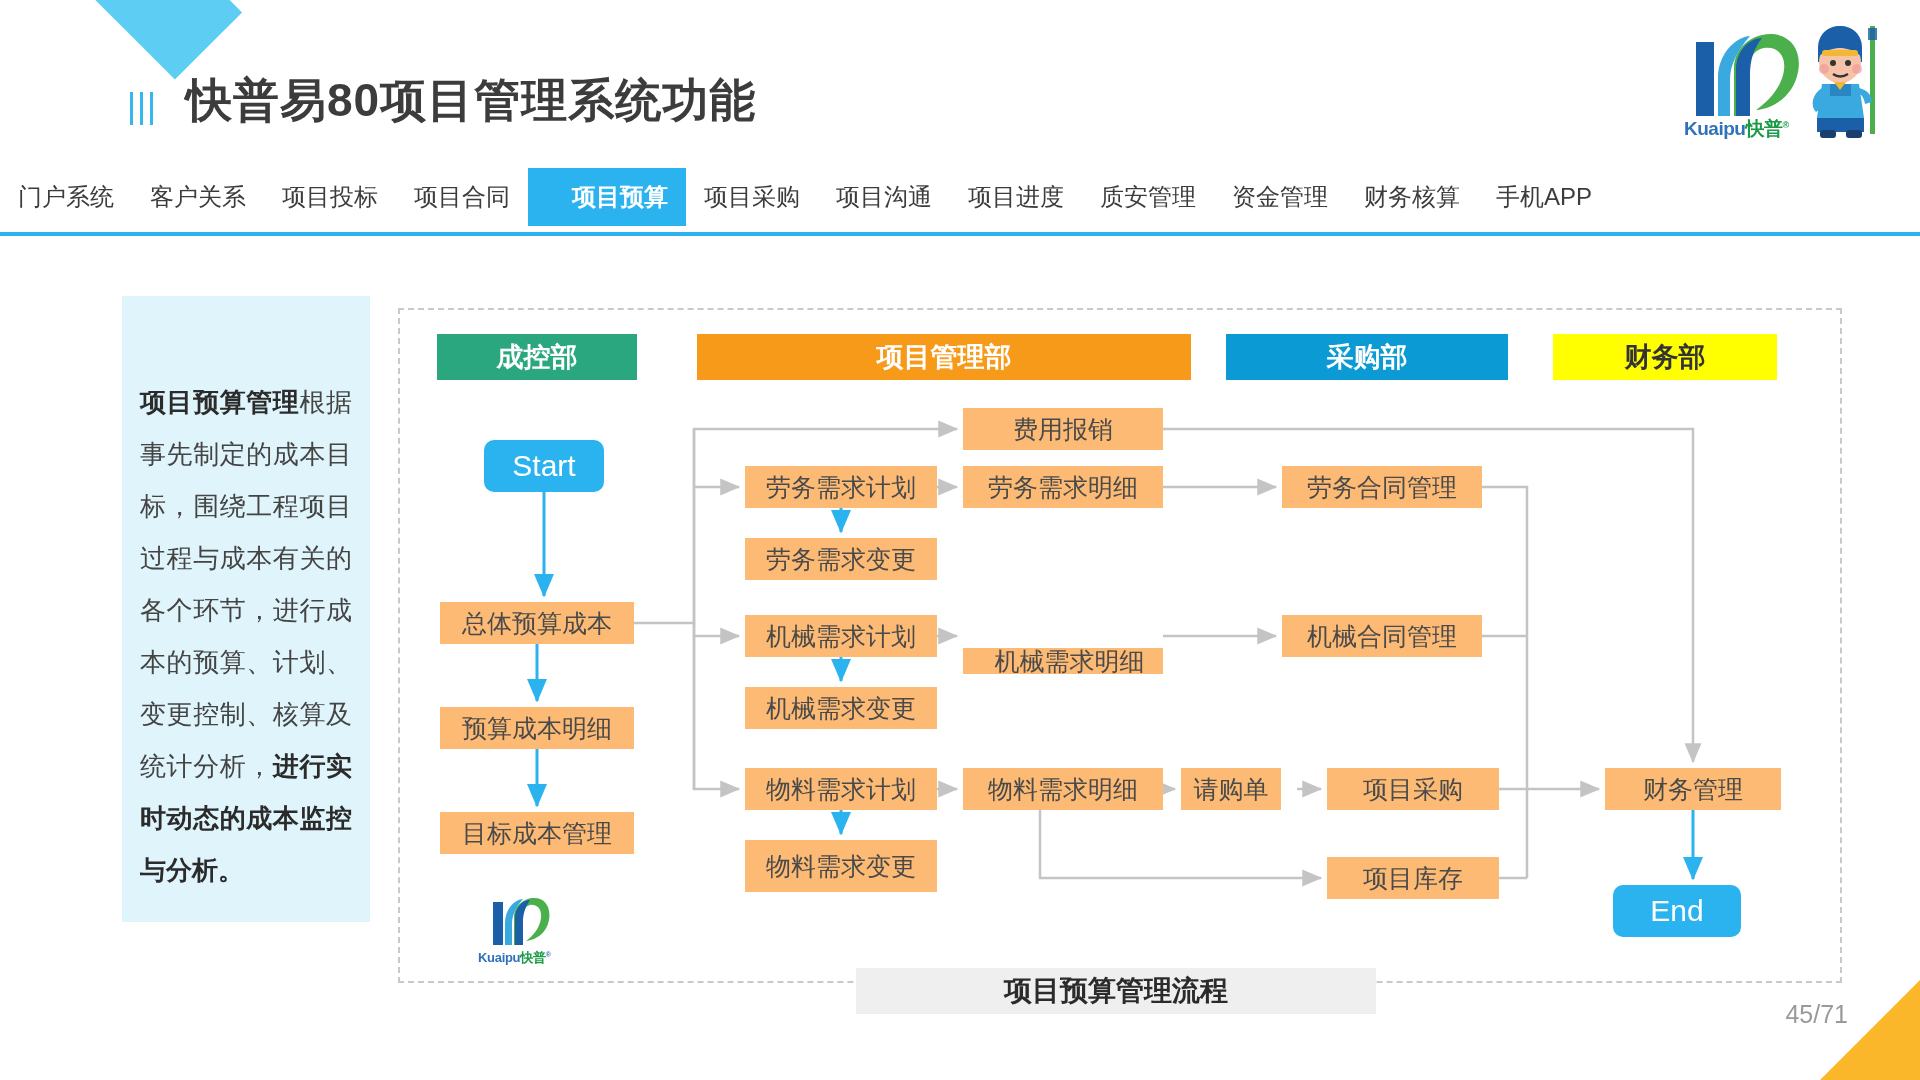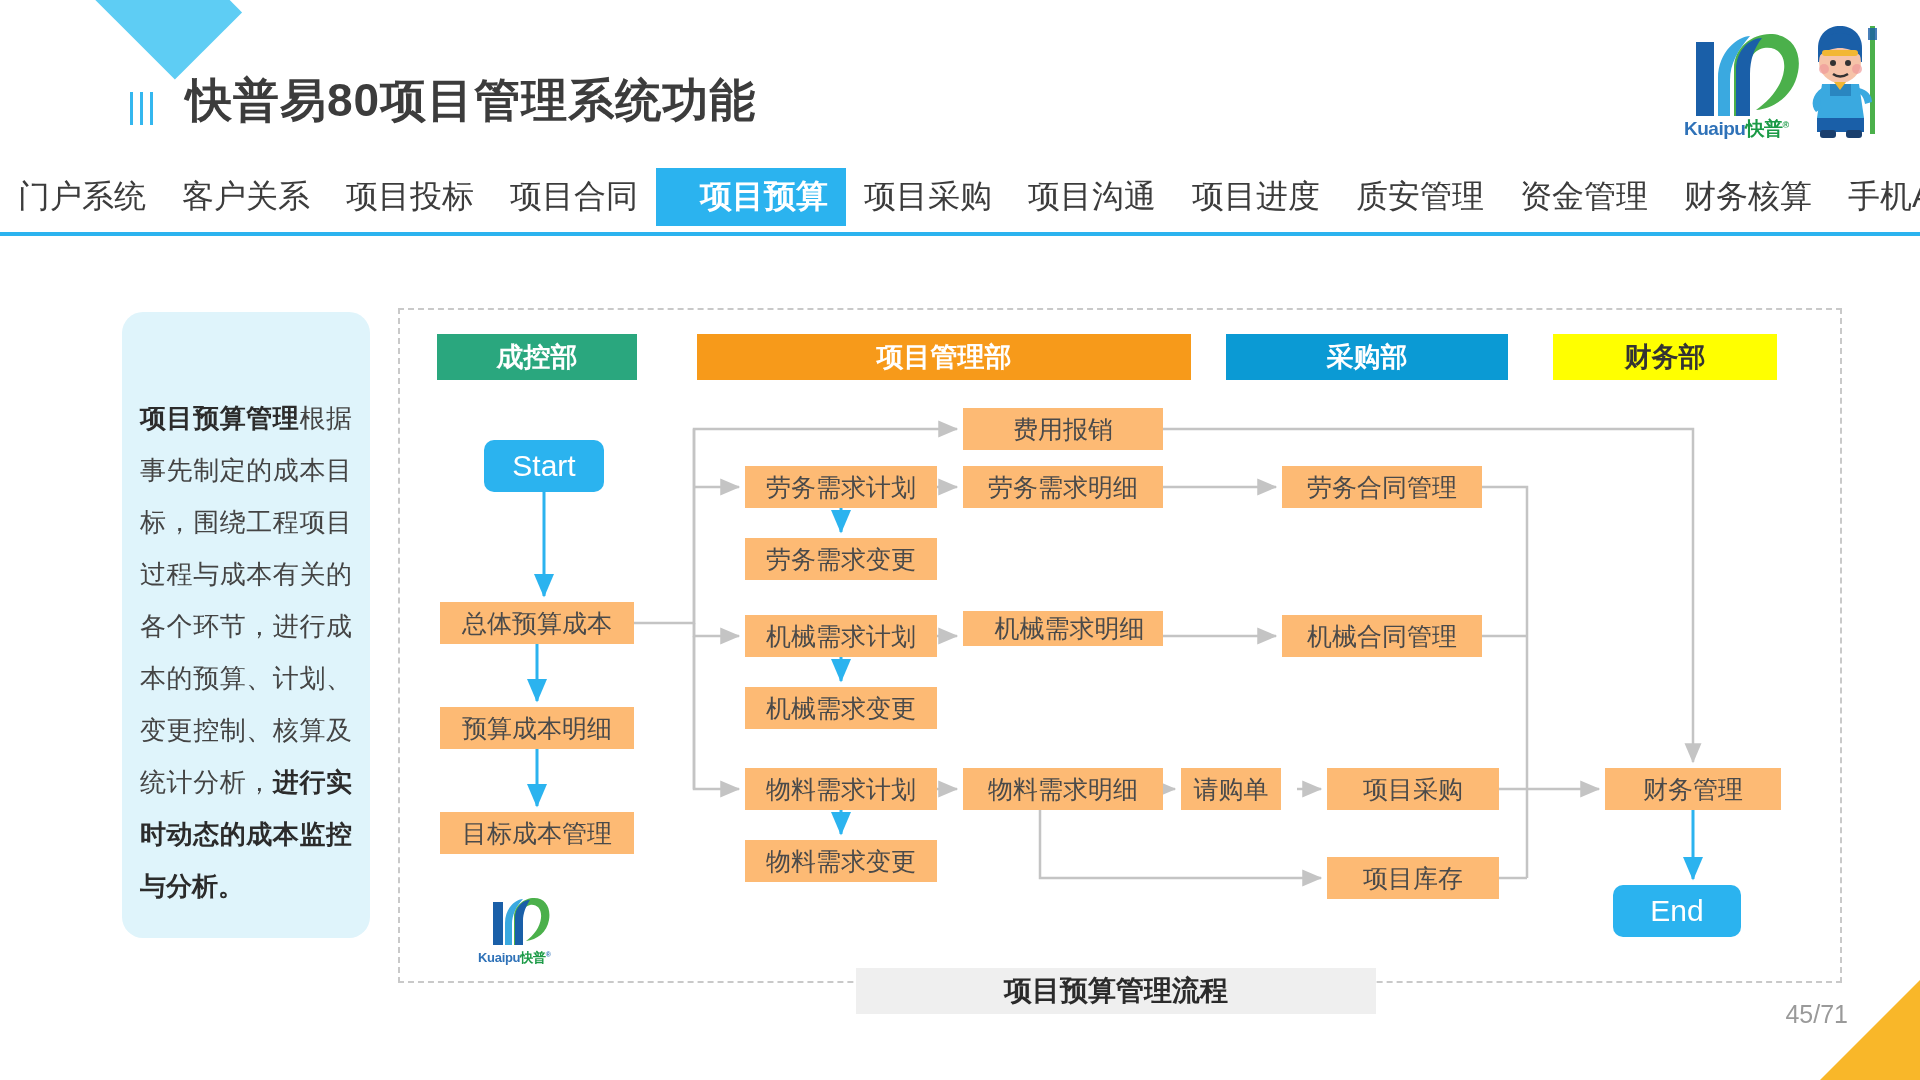--- a/index.html
+++ b/index.html
@@ -58,7 +58,7 @@
   }
   .nav-item {
     display: flex; align-items: center; justify-content: center;
-    font-size: 32px; color: #3c3c3c; white-space: nowrap;
+    font-size: 24px; color: #3c3c3c; white-space: nowrap;
     padding: 0 18px; height: 58px;
   }
   .nav-item.active { background: #2bb3ef; color: #ffffff; font-weight: bold; padding-left: 44px; }

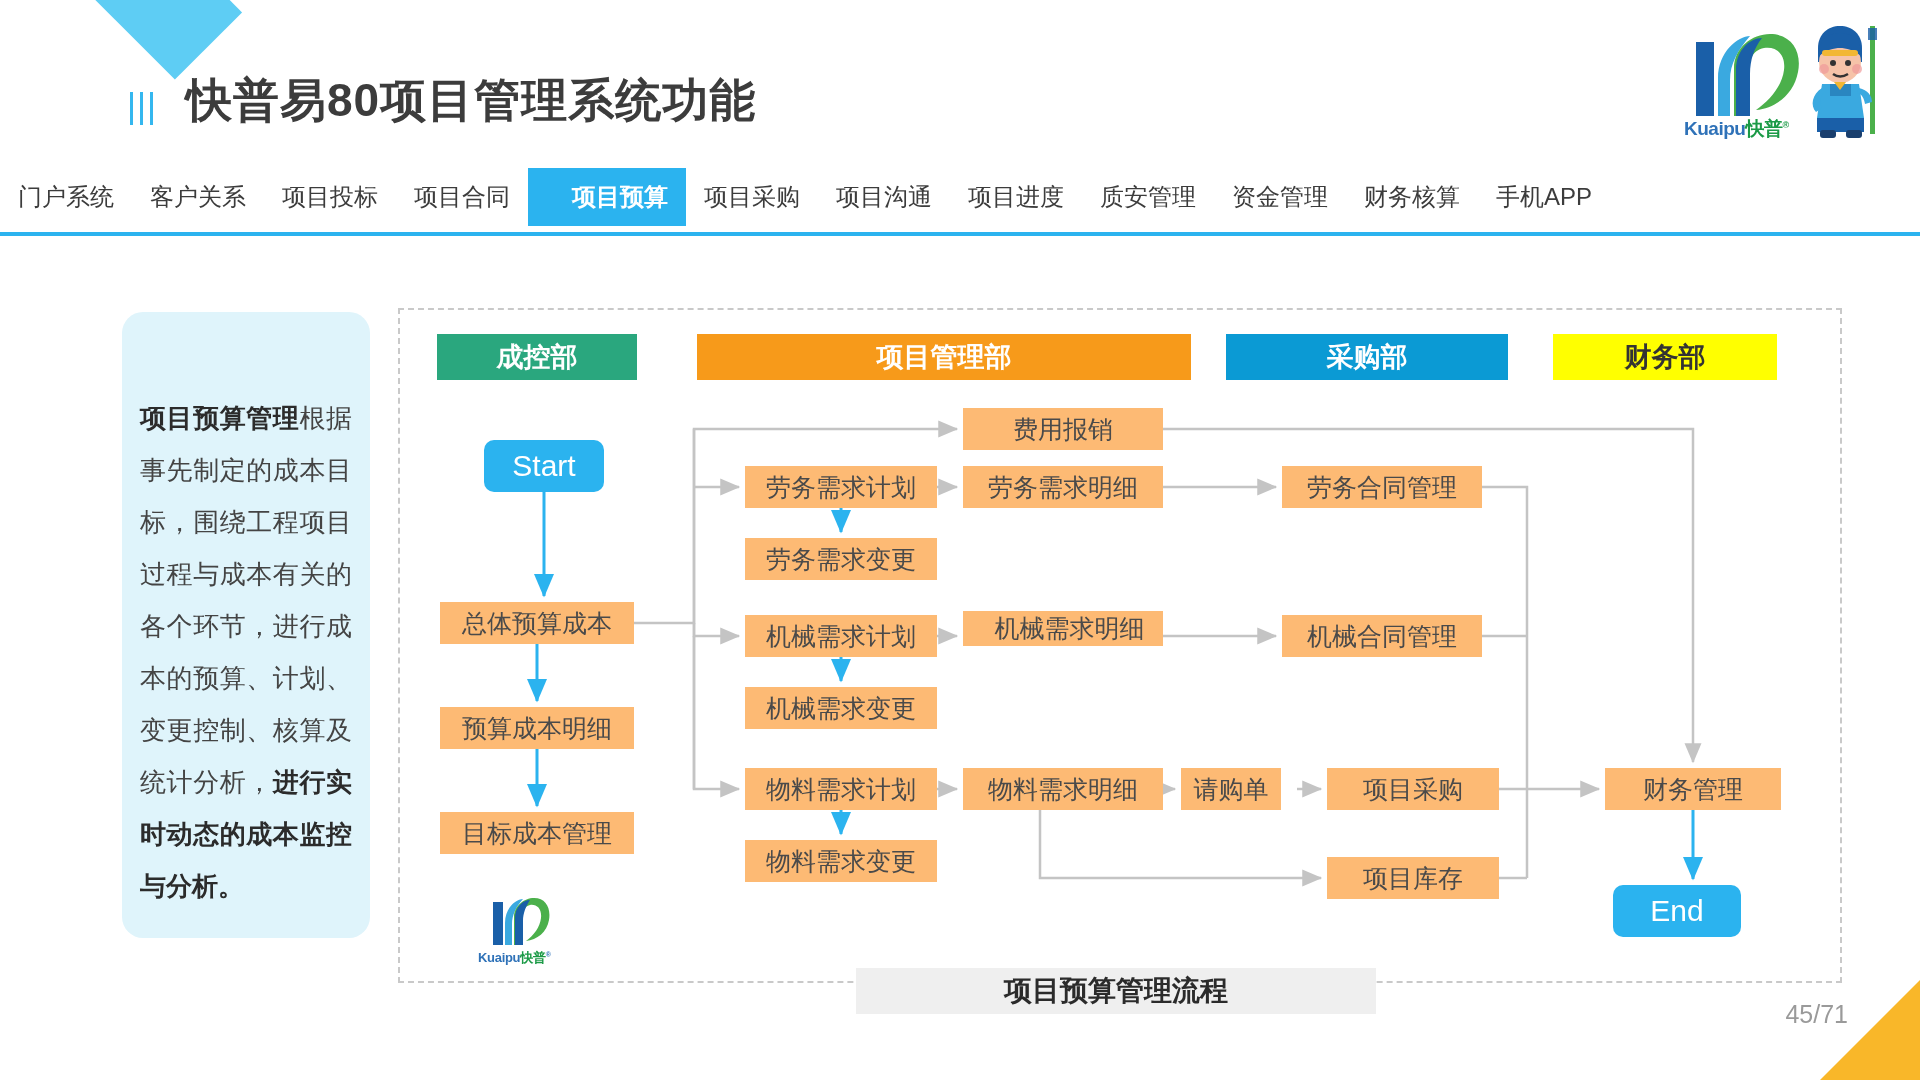--- a/index.html
+++ b/index.html
@@ -69,10 +69,9 @@
 
   
   .side-panel {
-    position: absolute; left: 122px; top: 312px;
+    position: absolute; left: 122px; top: 296px;
     width: 248px; height: 626px;
     background: #dff4fb;
-    border-radius: 21px;
   }
   .side-text {
     position: absolute; left: 18px; top: 80px; width: 212px;

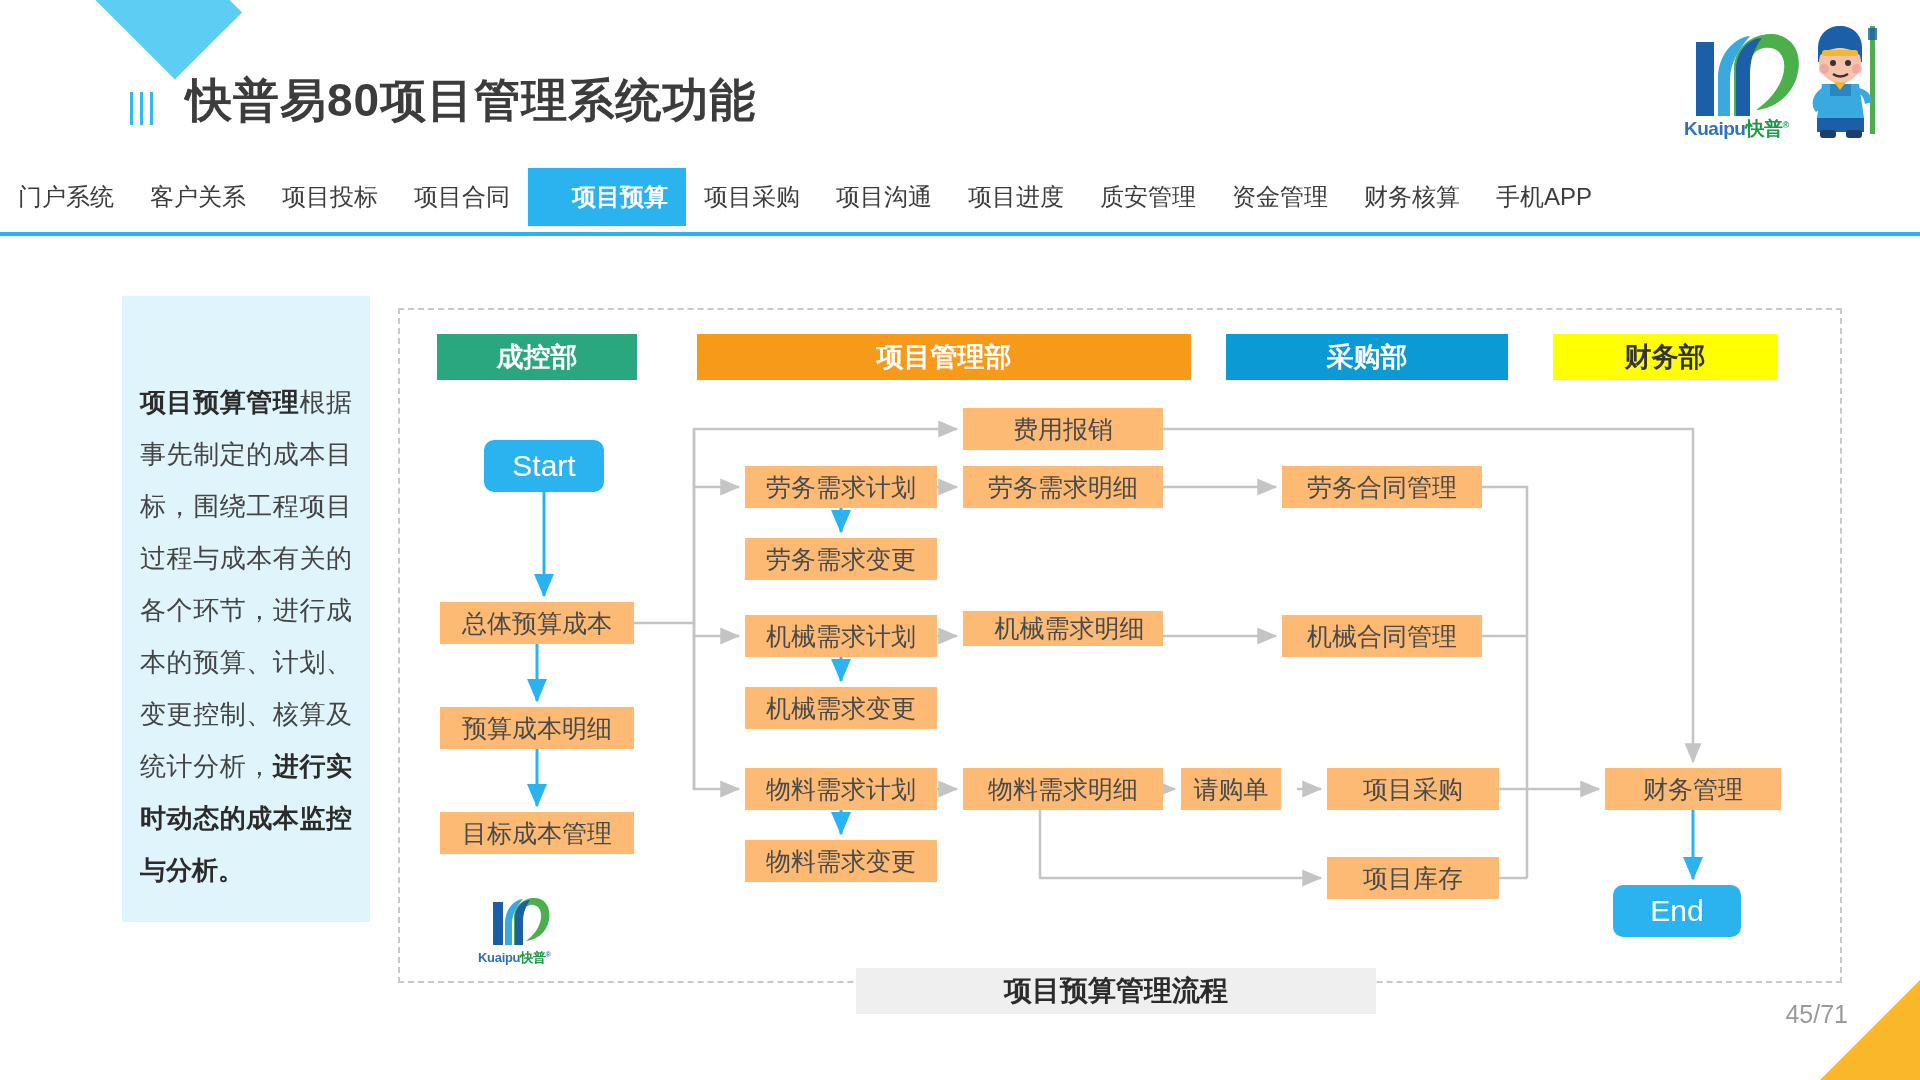--- a/index.html
+++ b/index.html
@@ -273,7 +273,7 @@
       <div class="node" style="left: 963px; top: 466px; width: 200px; height: 42px;">劳务需求明细</div>
       <div class="node" style="left: 745px; top: 538px; width: 192px; height: 42px;">劳务需求变更</div>
       <div class="node" style="left: 745px; top: 615px; width: 192px; height: 42px;">机械需求计划</div>
-      <div class="node" style="left: 963px; top: 611px; width: 200px; height: 35px; padding-left: 13px;">机械需求明细</div>
+      <div class="node" style="left: 963px; top: 648px; width: 200px; height: 26px; padding-left: 13px;">机械需求明细</div>
       <div class="node" style="left: 745px; top: 687px; width: 192px; height: 42px;">机械需求变更</div>
       <div class="node" style="left: 745px; top: 768px; width: 192px; height: 42px;">物料需求计划</div>
       <div class="node" style="left: 963px; top: 768px; width: 200px; height: 42px;">物料需求明细</div>

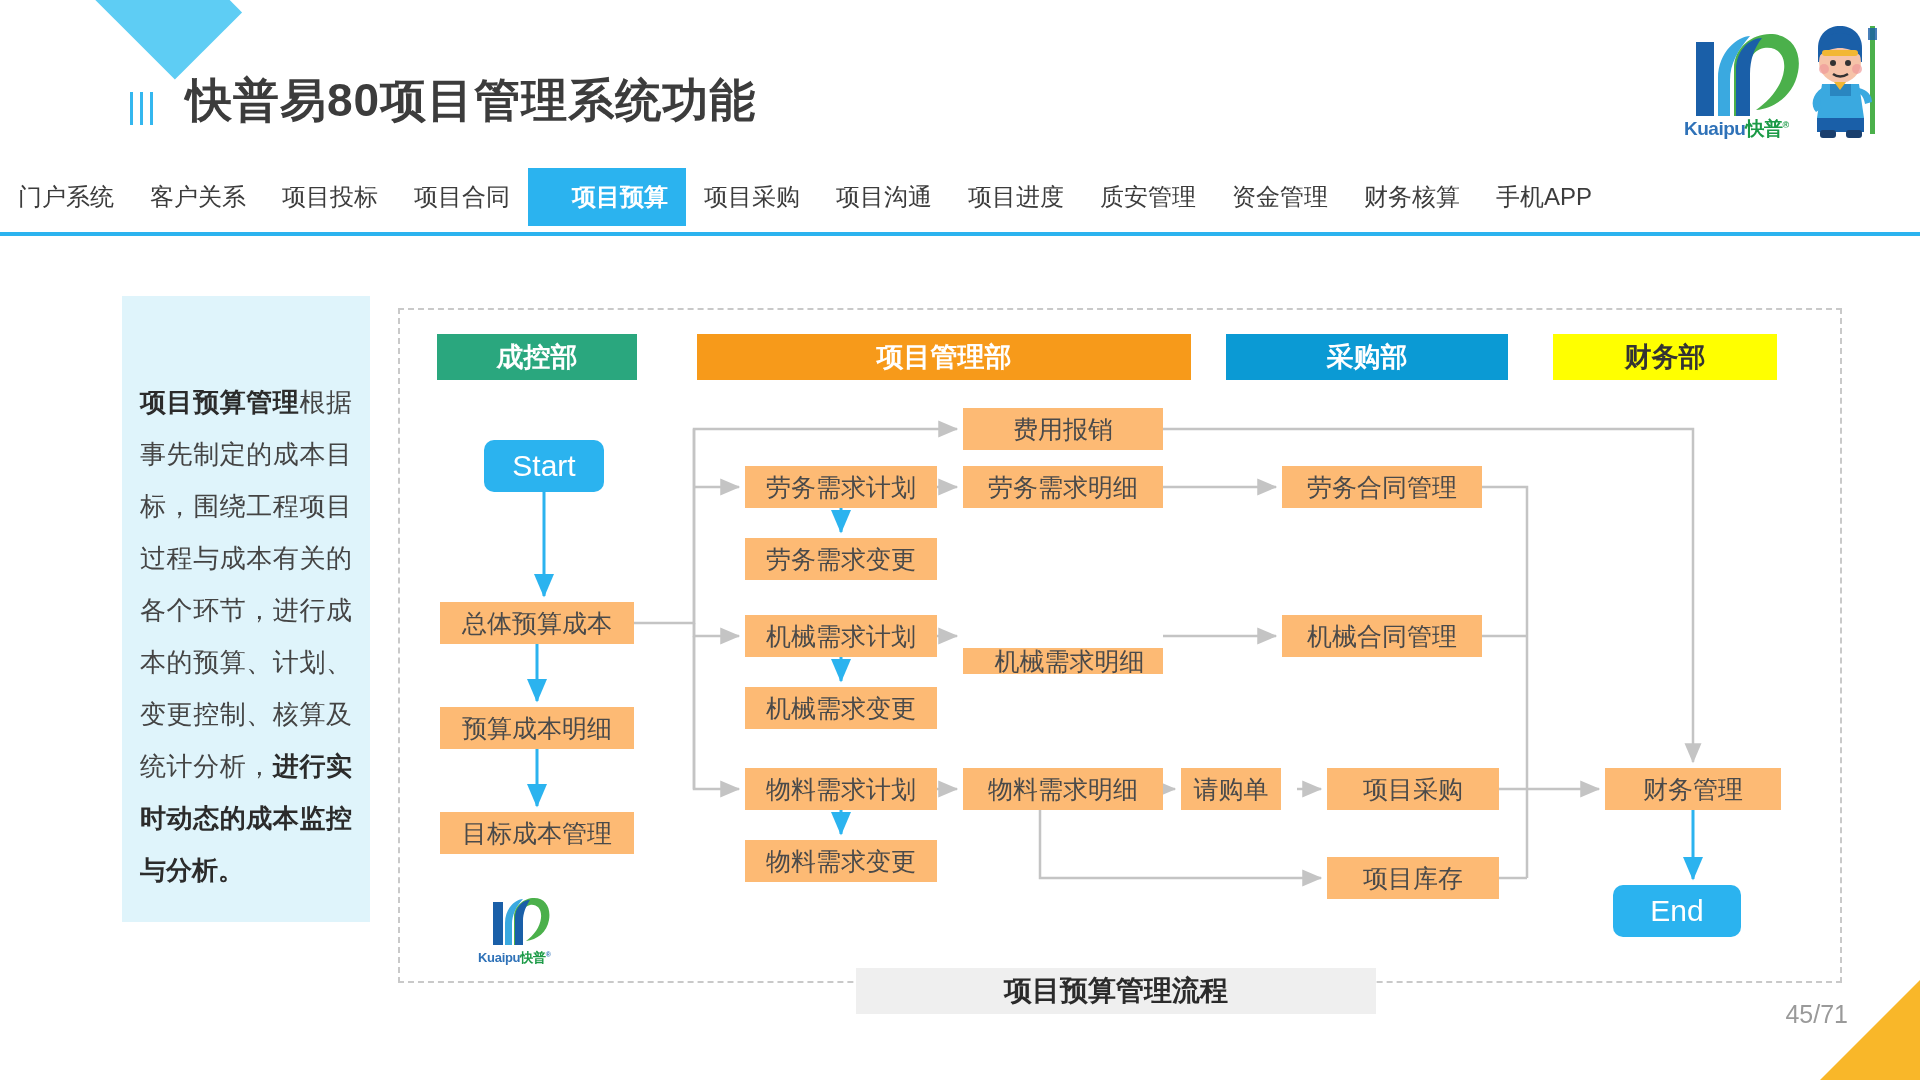--- a/index.html
+++ b/index.html
@@ -284,7 +284,7 @@
       <div class="node" style="left: 1282px; top: 615px; width: 200px; height: 42px;">机械合同管理</div>
       <div class="node" style="left: 1605px; top: 768px; width: 176px; height: 42px;">财务管理</div>
       <div class="node term" style="left: 1613px; top: 885px; width: 128px; height: 52px;">End</div>
-      <div class="node" style="left: 745px; top: 840px; width: 192px; height: 42px;">物料需求变更</div>
+      <div class="node" style="left: 745px; top: 840px; width: 192px; height: 52px;">物料需求变更</div>
     </div>
 
   <div class="inner-logo">

